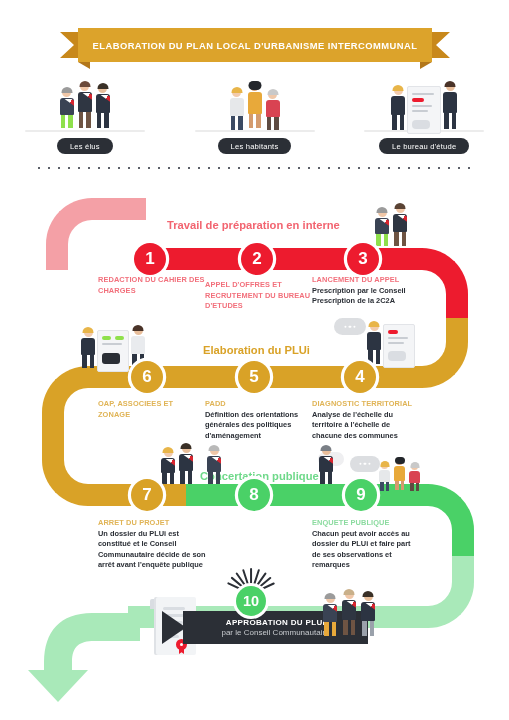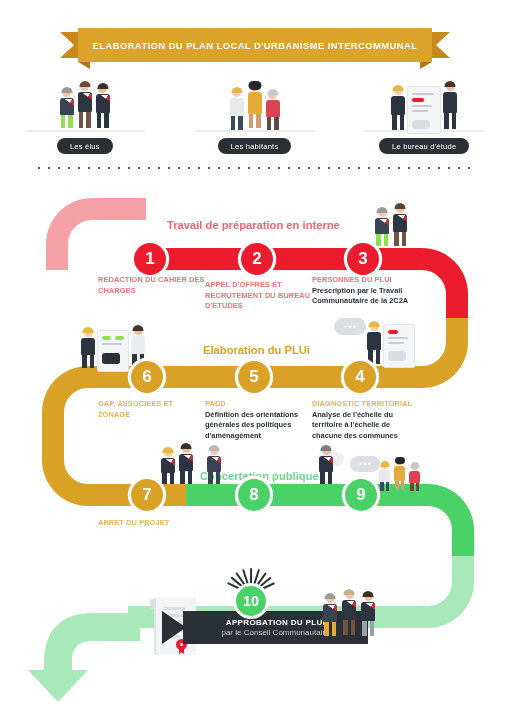--- a/index.html
+++ b/index.html
@@ -492,7 +492,7 @@
     <div class="bd"></div>
   </div>
   <div class="blk" style="left:312px;top:275px;">
-    <div class="hd red">PERSONNES DU PLUI</div>
+    <div class="hd red">LANCEMENT DU APPEL</div>
     <div class="bd">Prescription par le Travail Communautaire de la 2C2A</div>
   </div>
 

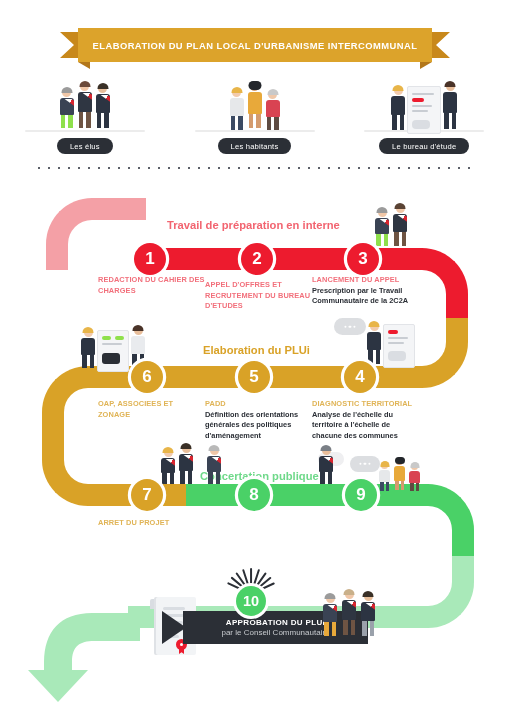--- a/index.html
+++ b/index.html
@@ -493,7 +493,7 @@
   </div>
   <div class="blk" style="left:312px;top:275px;">
     <div class="hd red">LANCEMENT DU APPEL</div>
-    <div class="bd">Prescription par le Travail Communautaire de la 2C2A</div>
+    <div class="bd">Prescription par le Conseil Prescription de la 2C2A</div>
   </div>
 
   <div class="blk" style="left:312px;top:399px;">

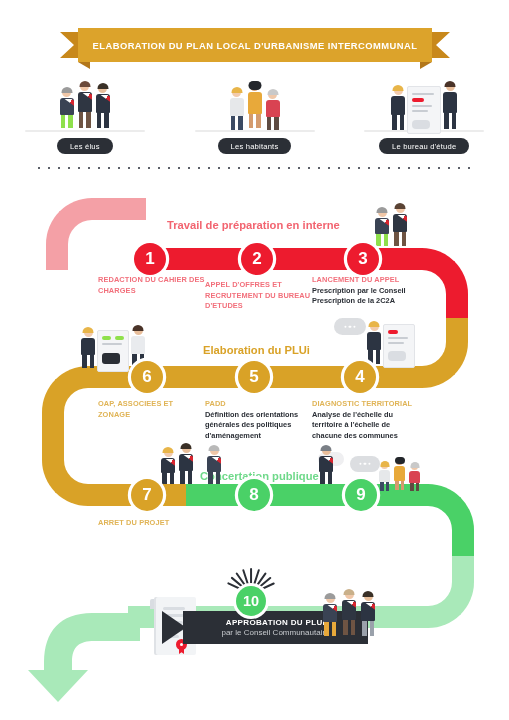--- a/index.html
+++ b/index.html
@@ -511,6 +511,10 @@
   <div class="blk" style="left:98px;top:518px;">
     <div class="hd gold">ARRET DU PROJET</div>
   </div>
+  <div class="blk" style="left:312px;top:518px;">
+    <div class="hd green">ENQUETE PUBLIQUE</div>
+    <div class="bd">Chacun peut avoir accès au dossier du PLUi et faire part de ses observations et remarques</div>
+  </div>
 
   <div class="rays">
     <i style="transform:translate(-50%,-100%) rotate(-65deg)"></i>

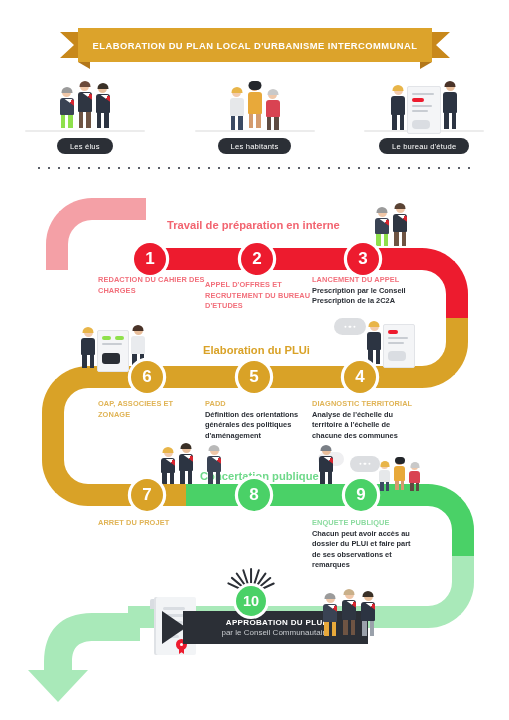--- a/index.html
+++ b/index.html
@@ -510,6 +510,7 @@
 
   <div class="blk" style="left:98px;top:518px;">
     <div class="hd gold">ARRET DU PROJET</div>
+    <div class="bd">Un dossier du PLUi est constitué et le Conseil Communautaire décide de son arrêt avant l'enquête publique</div>
   </div>
   <div class="blk" style="left:312px;top:518px;">
     <div class="hd green">ENQUETE PUBLIQUE</div>

